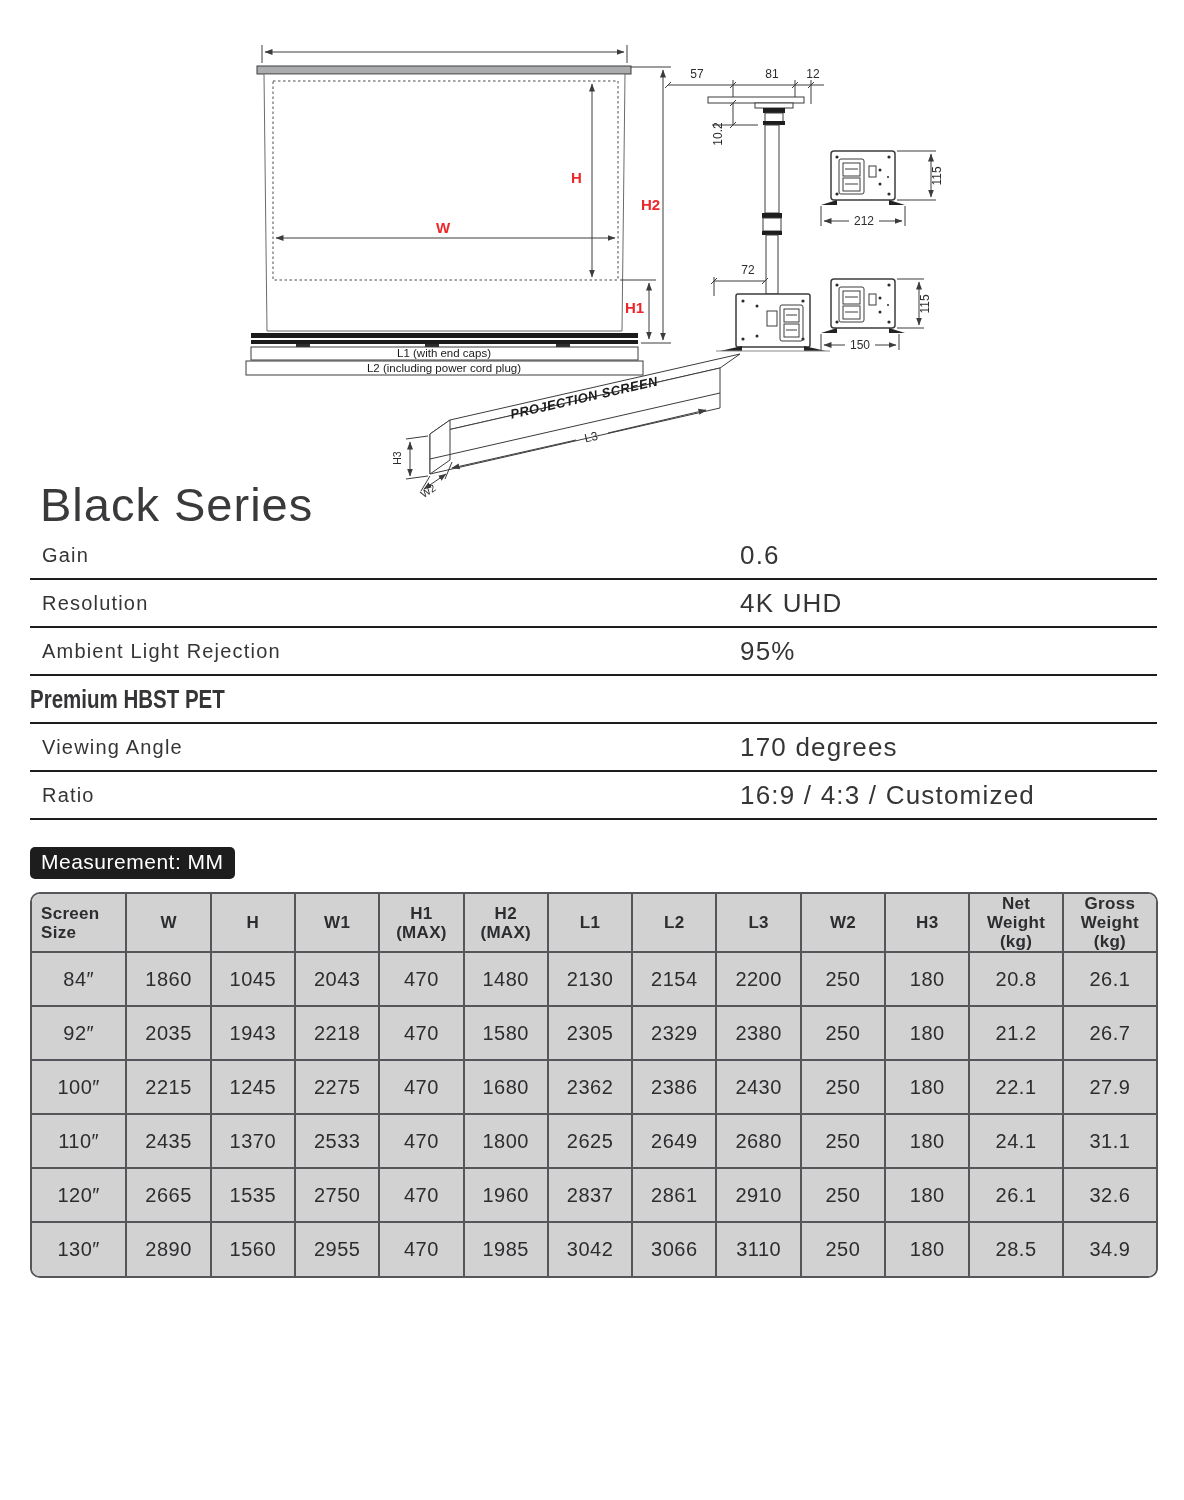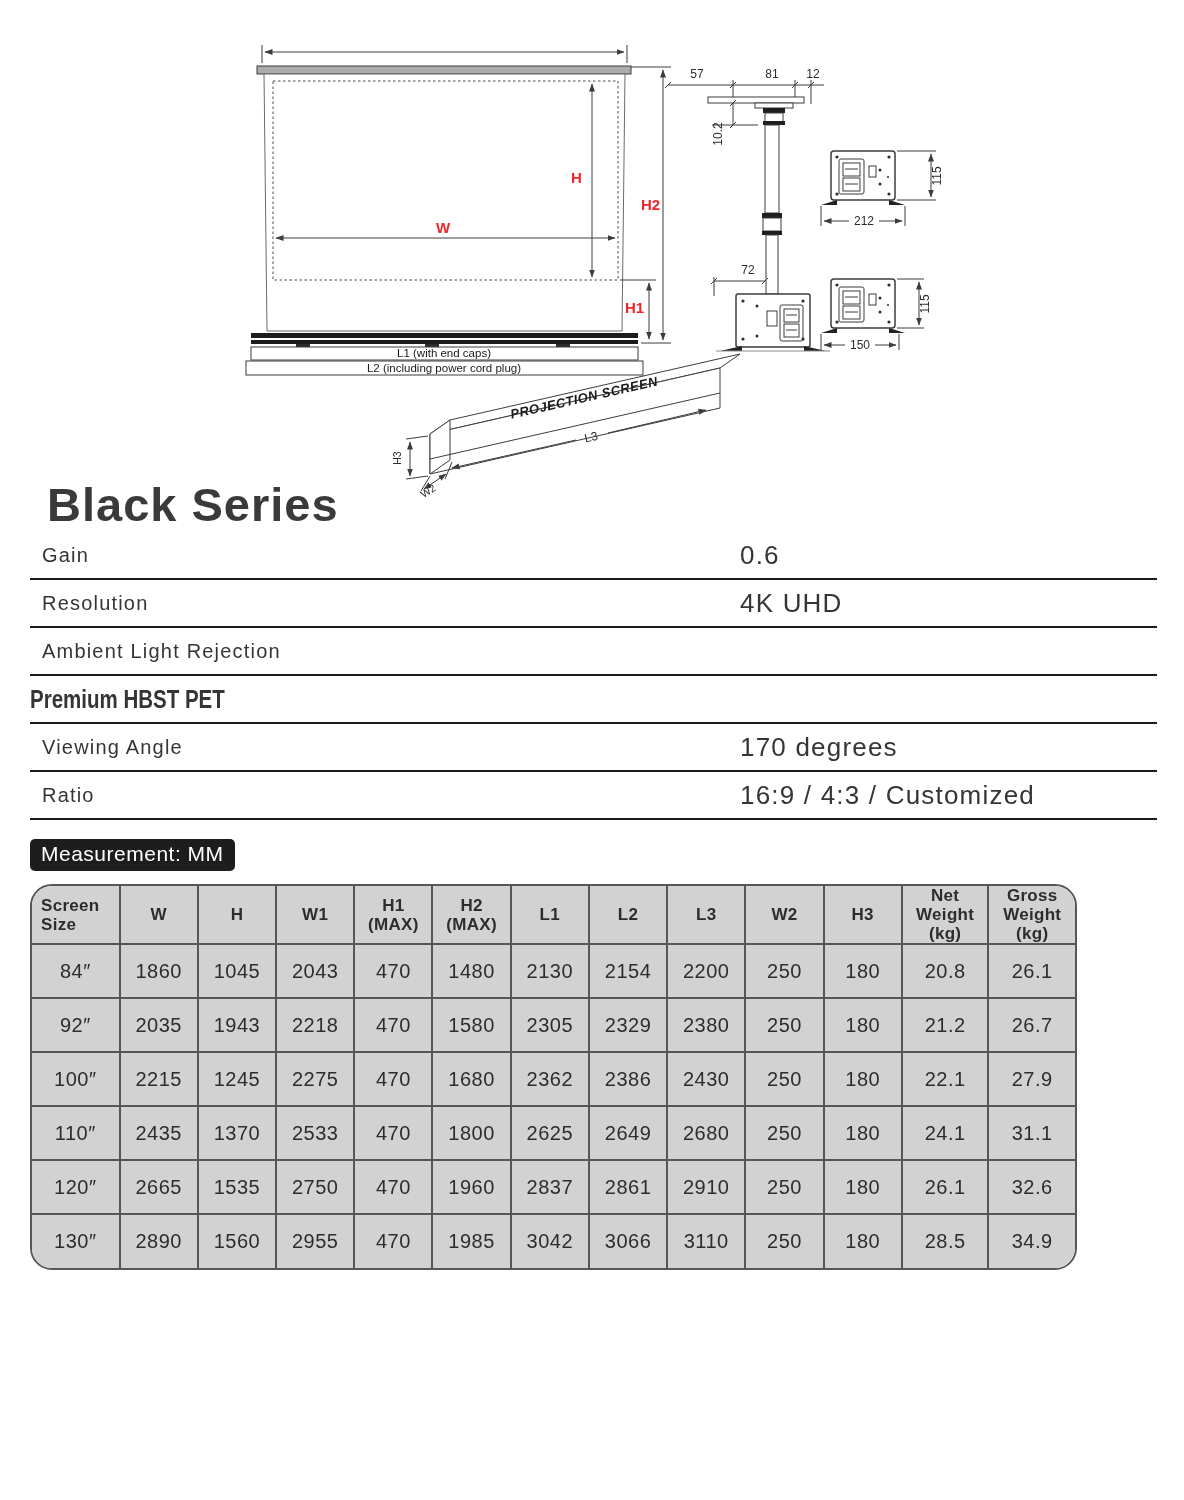--- a/index.html
+++ b/index.html
@@ -24,7 +24,7 @@
   svg .boxlbl{font-size:13px;font-weight:bold;font-style:italic;fill:#1a1a1a;letter-spacing:.5px}
 
   .content{position:relative;padding:0 27px 0 30px}
-  .title{margin:0 0 0 17px;padding-top:478px;font-size:47px;line-height:54px;font-weight:bold;
+  .title{margin:0 0 0 10px;padding-top:478px;font-size:47px;line-height:54px;font-weight:normal;
          color:#3a3a3c;letter-spacing:1px}
   .spec-row{display:grid;grid-template-columns:710px 1fr;align-items:center;height:48px;
             border-bottom:2px solid #1d1d1d}

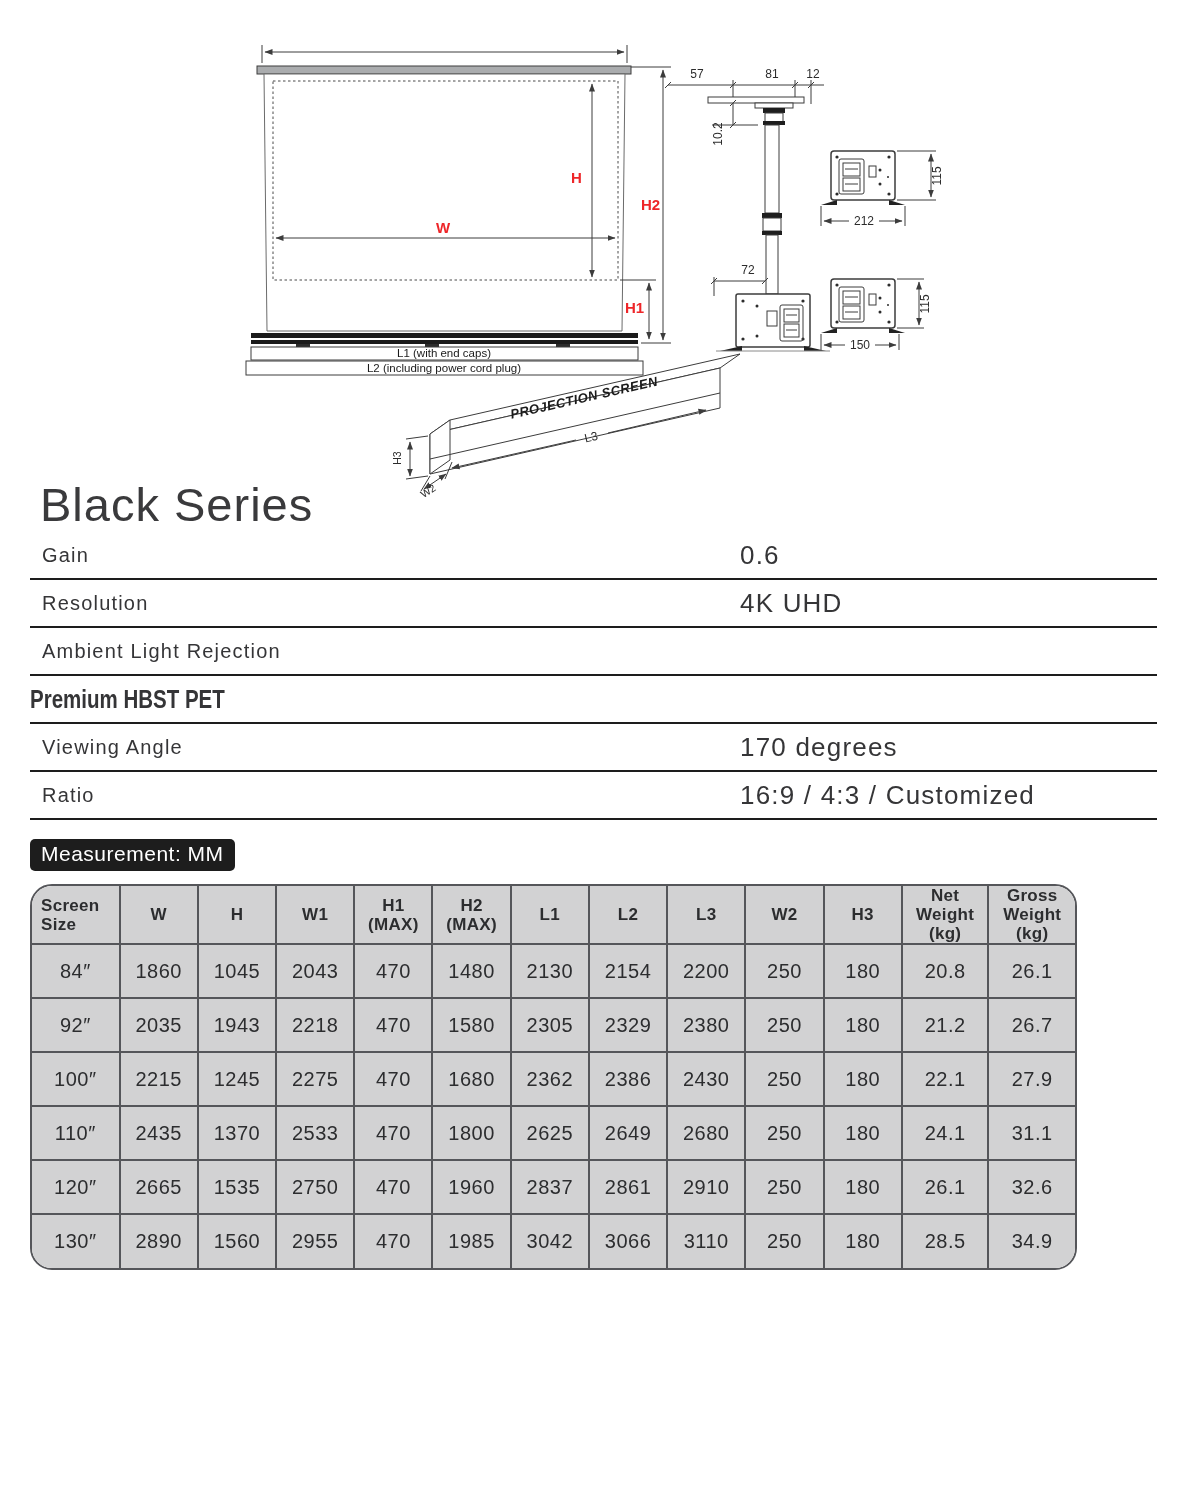--- a/index.html
+++ b/index.html
@@ -245,6 +245,7 @@
     </div>
     <div class="spec-row">
       <div class="spec-label">Ambient Light Rejection</div>
+      <div class="spec-value">95%</div>
     </div>
     <div class="spec-row">
       <div class="spec-value condensed">Premium HBST PET</div>

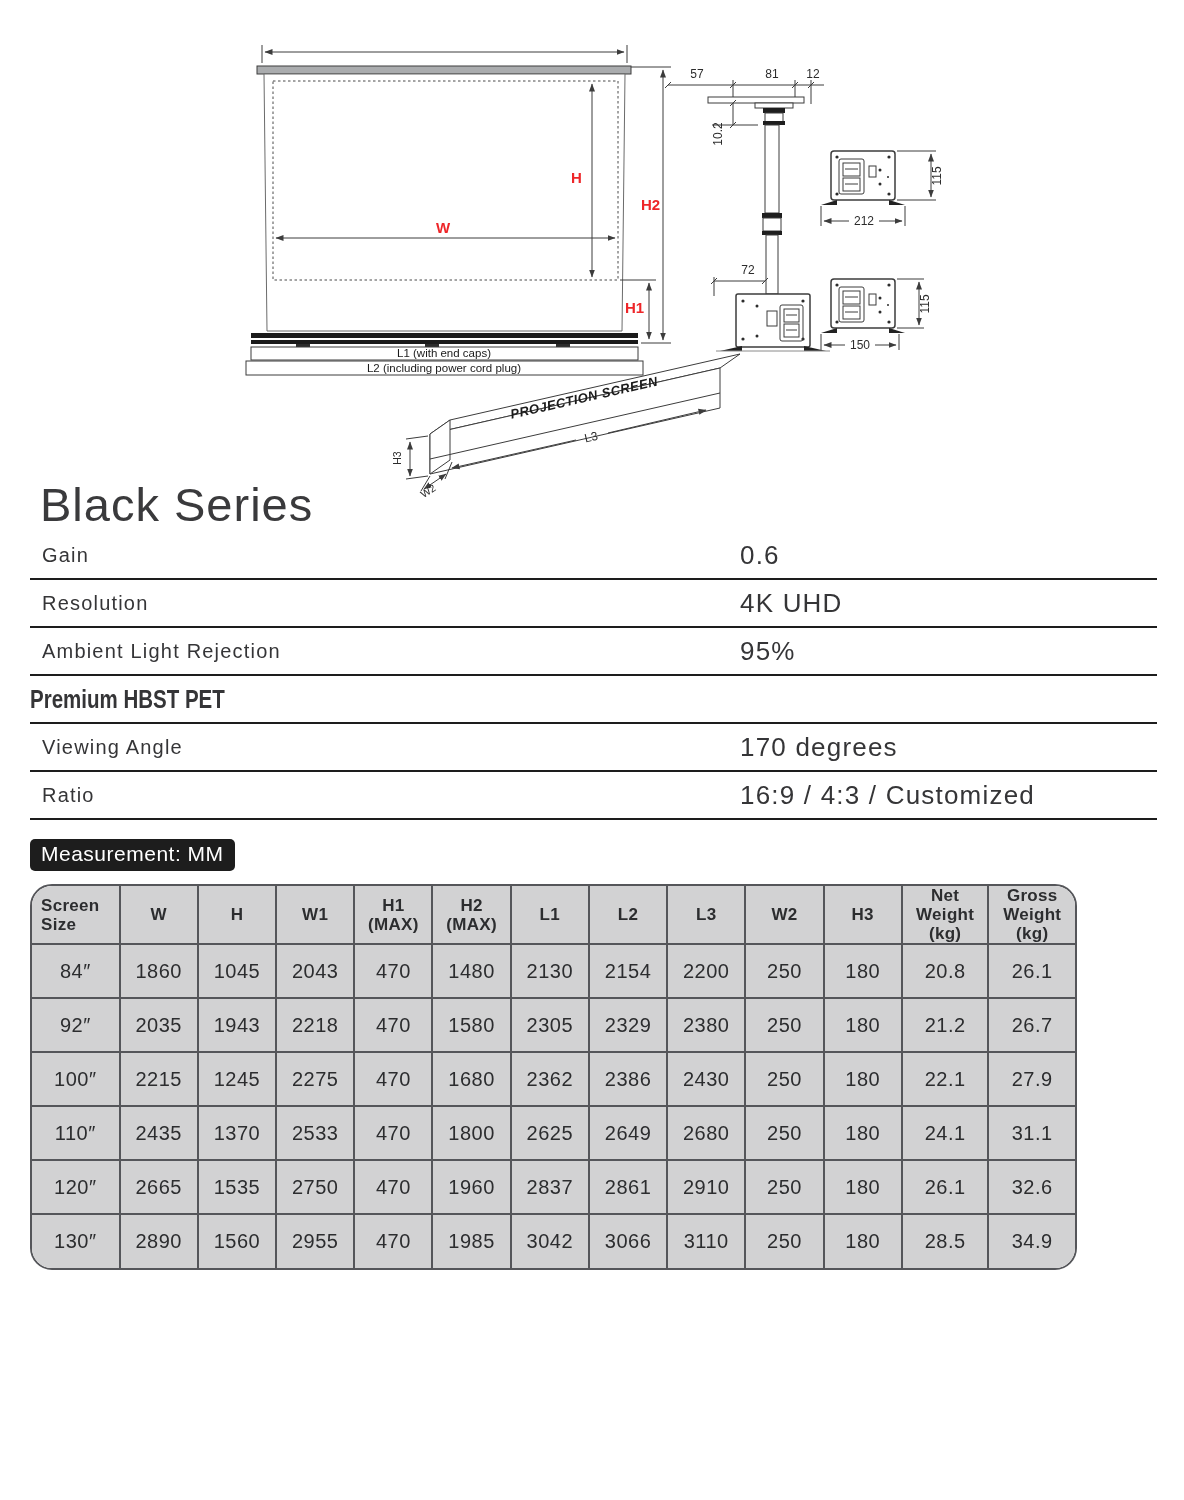--- a/index.html
+++ b/index.html
@@ -32,7 +32,7 @@
   .spec-value{font-size:26px;letter-spacing:1.2px;color:var(--ink);white-space:nowrap}
   .spec-value.condensed{font-weight:bold;letter-spacing:0;font-size:25px;
                         transform:scaleX(.82);transform-origin:left center}
-  .badge{display:inline-block;margin-top:19px;background:var(--badge-bg);color:#fff;font-size:21px;
+  .badge{display:inline-block;margin-top:27px;background:var(--badge-bg);color:#fff;font-size:21px;
          padding:3px 11px 5px;border-radius:5px;letter-spacing:.5px}
   .table-wrap{margin-top:13px;border:2px solid var(--table-border);border-radius:22px;
               overflow:hidden;width:1047px;background:var(--table-bg)}

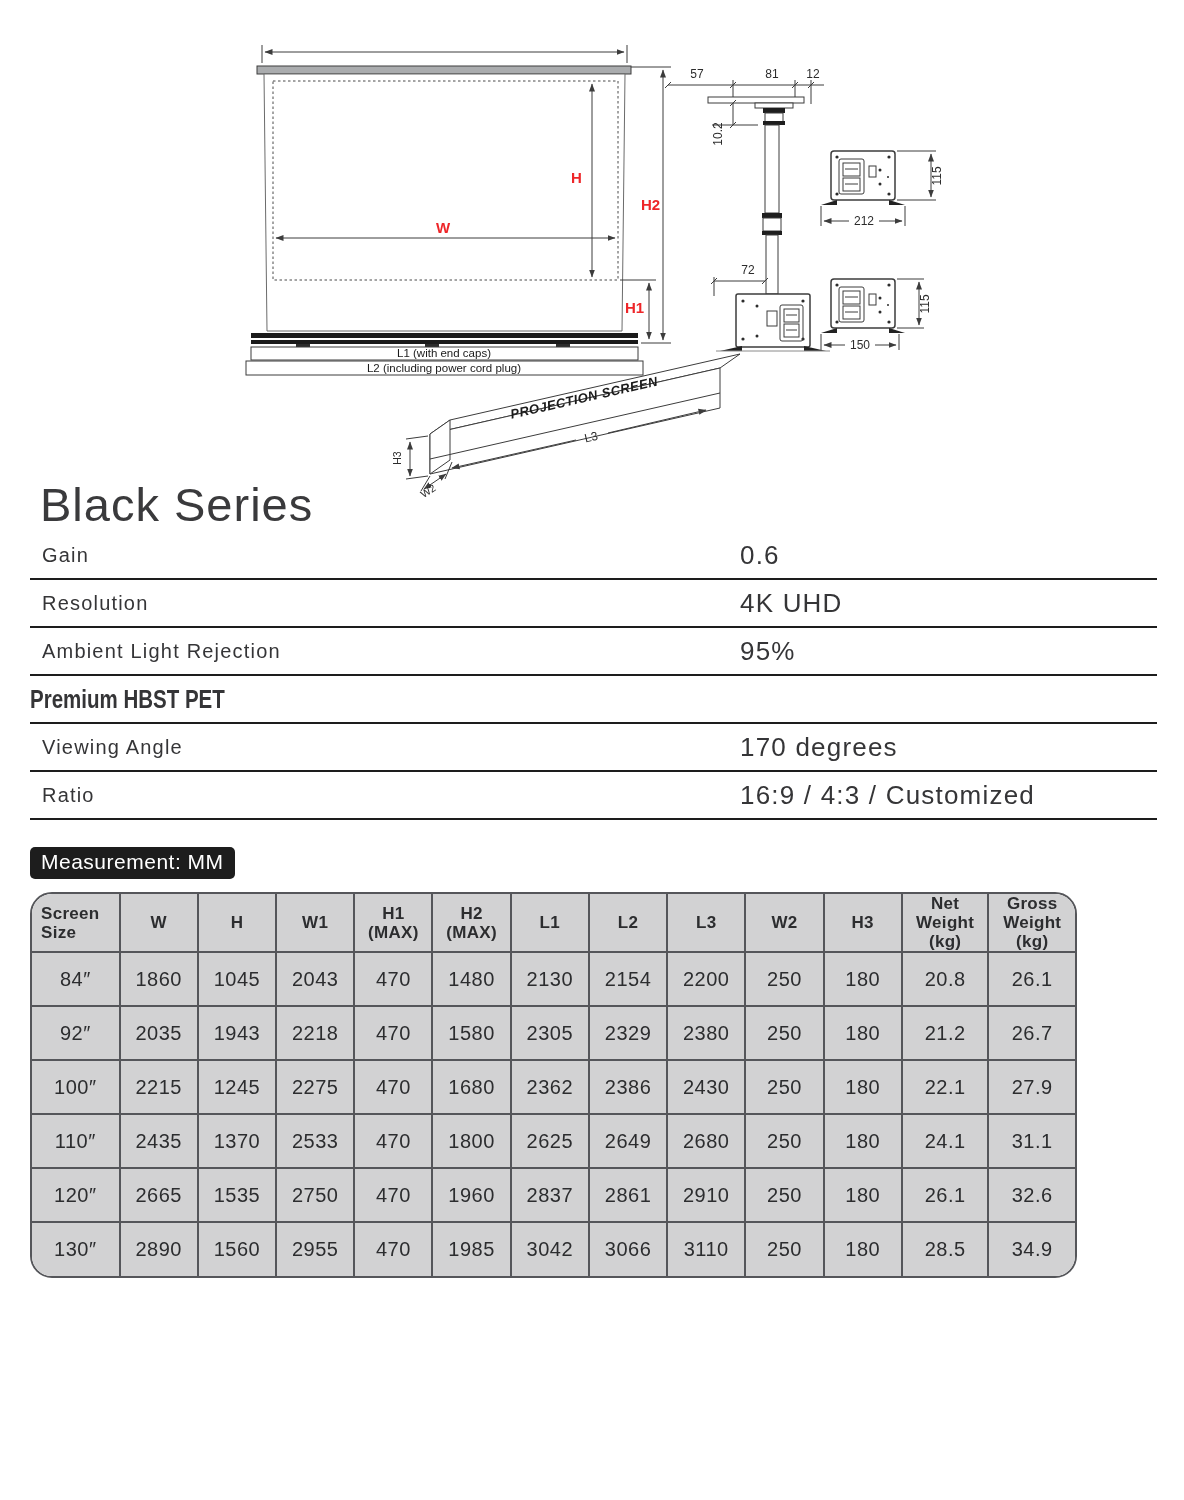--- a/index.html
+++ b/index.html
@@ -34,8 +34,8 @@
                         transform:scaleX(.82);transform-origin:left center}
   .badge{display:inline-block;margin-top:27px;background:var(--badge-bg);color:#fff;font-size:21px;
          padding:3px 11px 5px;border-radius:5px;letter-spacing:.5px}
-  .table-wrap{margin-top:13px;border:2px solid var(--table-border);border-radius:22px;
-              overflow:hidden;width:1047px;background:var(--table-bg)}
+  .table-wrap{margin-top:13px;border:2px solid var(--table-border);border-radius:10px;
+              overflow:hidden;width:1128px;background:var(--table-bg)}
   table{border-collapse:collapse;width:100%;table-layout:fixed;background:var(--table-bg)}
   th,td{border-right:2px solid var(--table-border);border-bottom:2px solid var(--table-border);
         text-align:center;color:#2c2d2f;padding:0}

